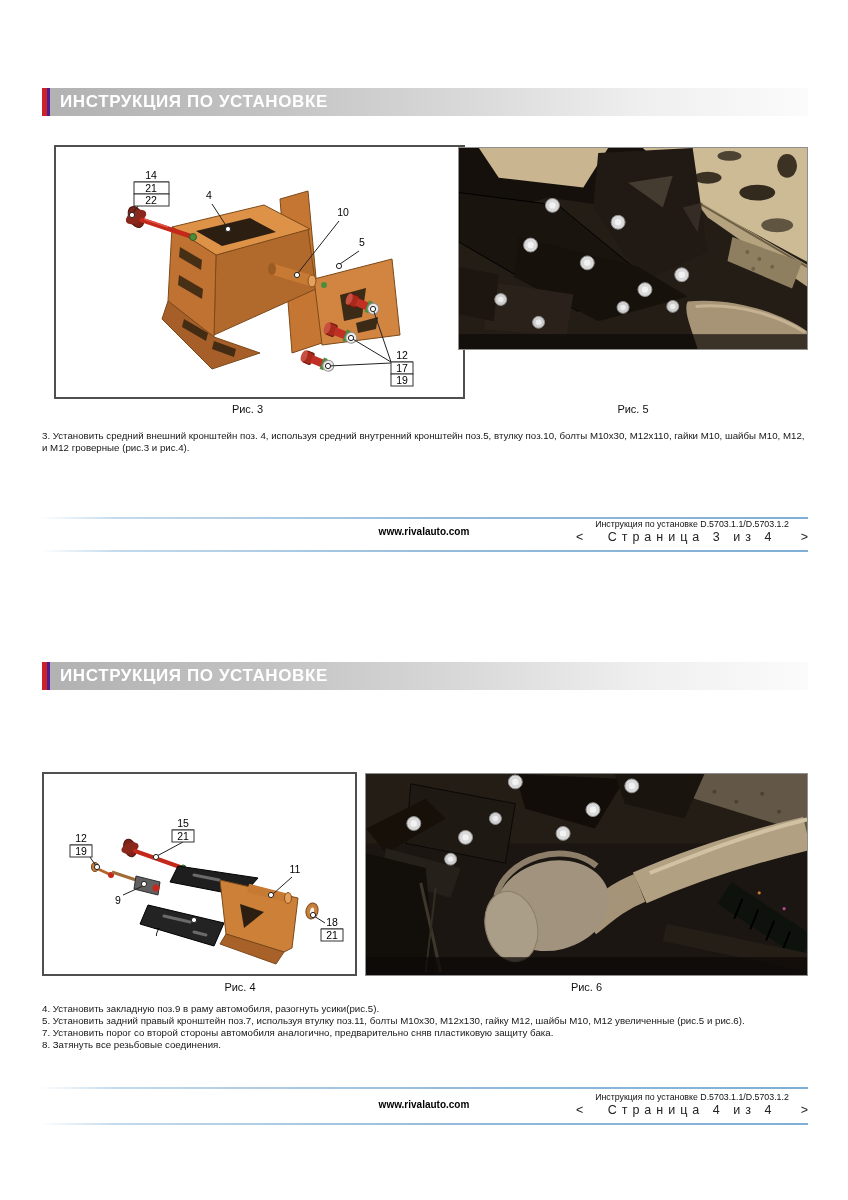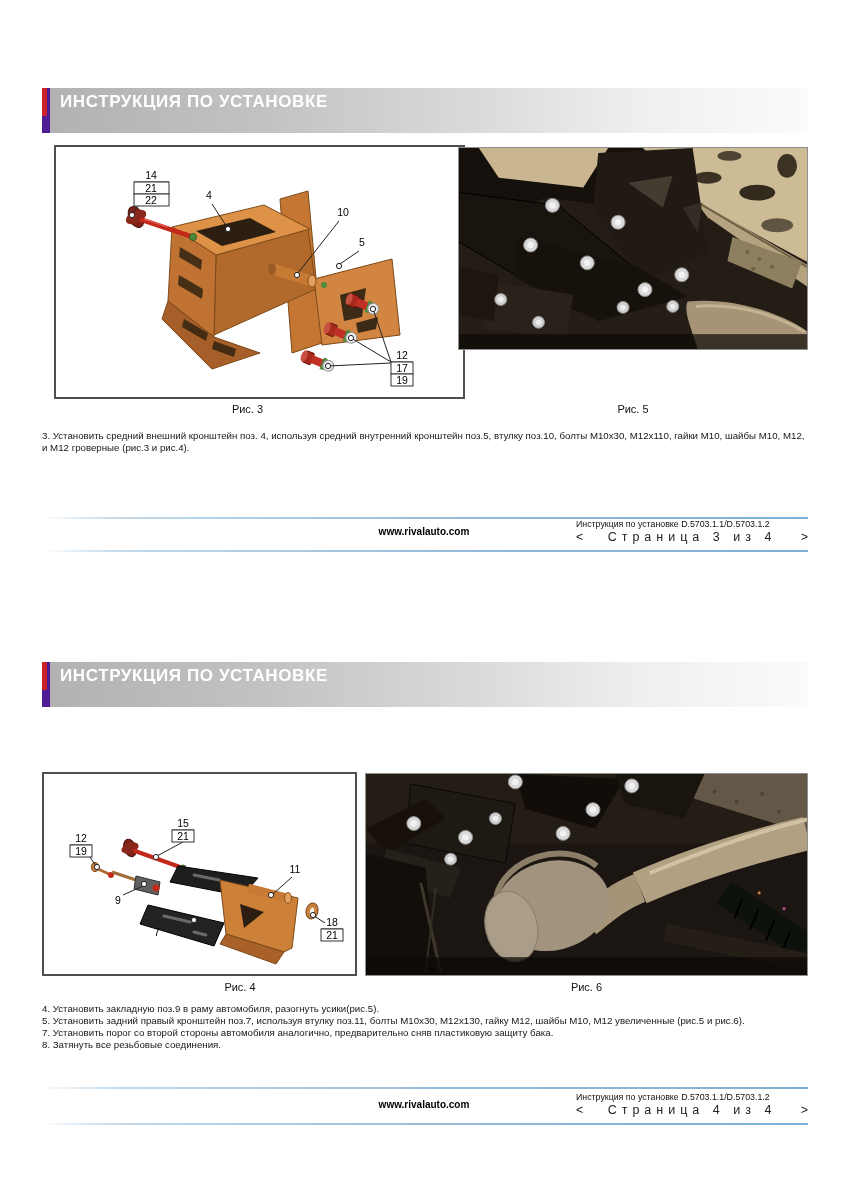--- a/index.html
+++ b/index.html
@@ -6,7 +6,7 @@
   .page{position:relative;width:848px;height:1200px;background:#ffffff;overflow:hidden;
         font-family:"Liberation Sans",sans-serif;color:#1a1a1a;}
   
-  .hdr{position:absolute;left:42px;width:766px;height:45px;background:#4c1d95;}
+  .hdr{position:absolute;left:42px;width:766px;height:28px;background:#4c1d95;}
   .hdr-fill{position:absolute;left:8px;right:0;top:0;bottom:0;
     background:linear-gradient(90deg,#b2b2b2 0%,#c2c2c2 28%,#d9d9d9 55%,#efefef 78%,#fbfbfb 100%);}
   .hdr-stripe{position:absolute;left:0;top:0;width:5px;height:28px;background:#cc2127;}

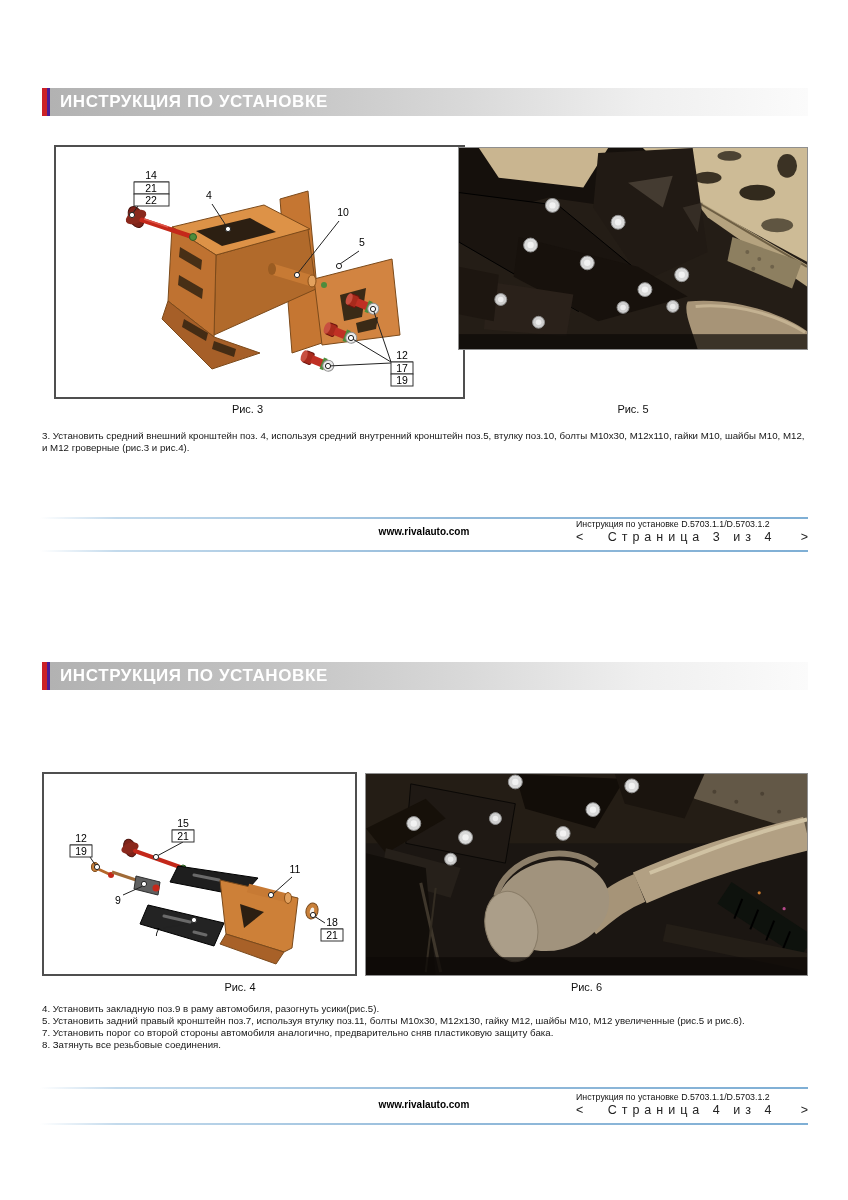--- a/index.html
+++ b/index.html
@@ -23,7 +23,7 @@
   .fline{position:absolute;left:0;right:0;height:2px;
     background:linear-gradient(90deg,rgba(173,205,231,0) 0%,#c3daec 10%,#93bada 55%,#7fafd5 100%);}
   .fsite{position:absolute;left:0;width:100%;text-align:center;font-weight:700;font-size:10px;color:#000;}
-  .fright{position:absolute;right:0;width:232px;text-align:left;color:#111;}
+  .fright{position:absolute;right:0;width:232px;text-align:center;color:#111;}
   .fdoc{font-size:8.8px;white-space:nowrap;}
   .fpage{display:flex;justify-content:space-between;align-items:baseline;font-size:12.5px;margin-top:1px;color:#222;}
   .fpagelabel{letter-spacing:5px;}

